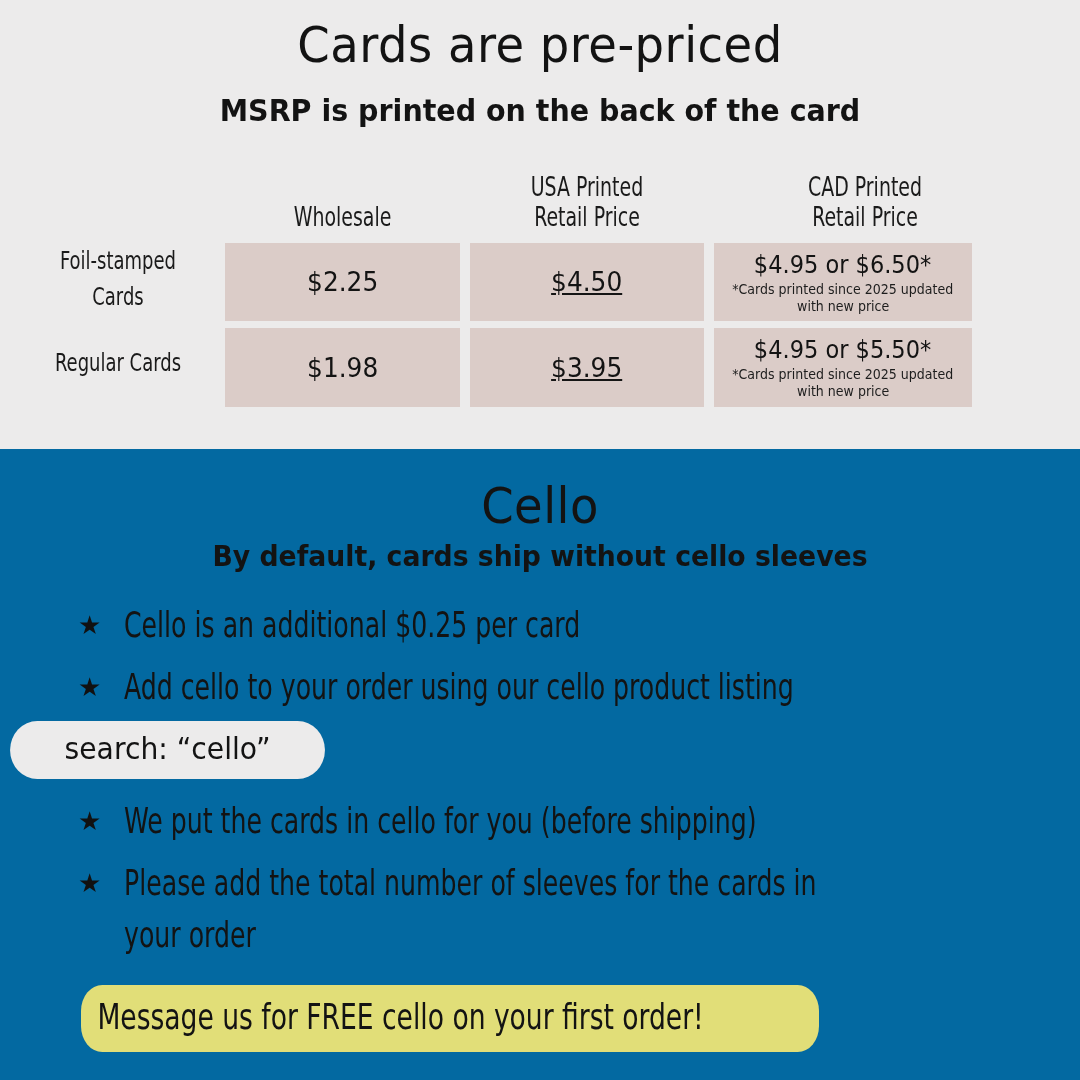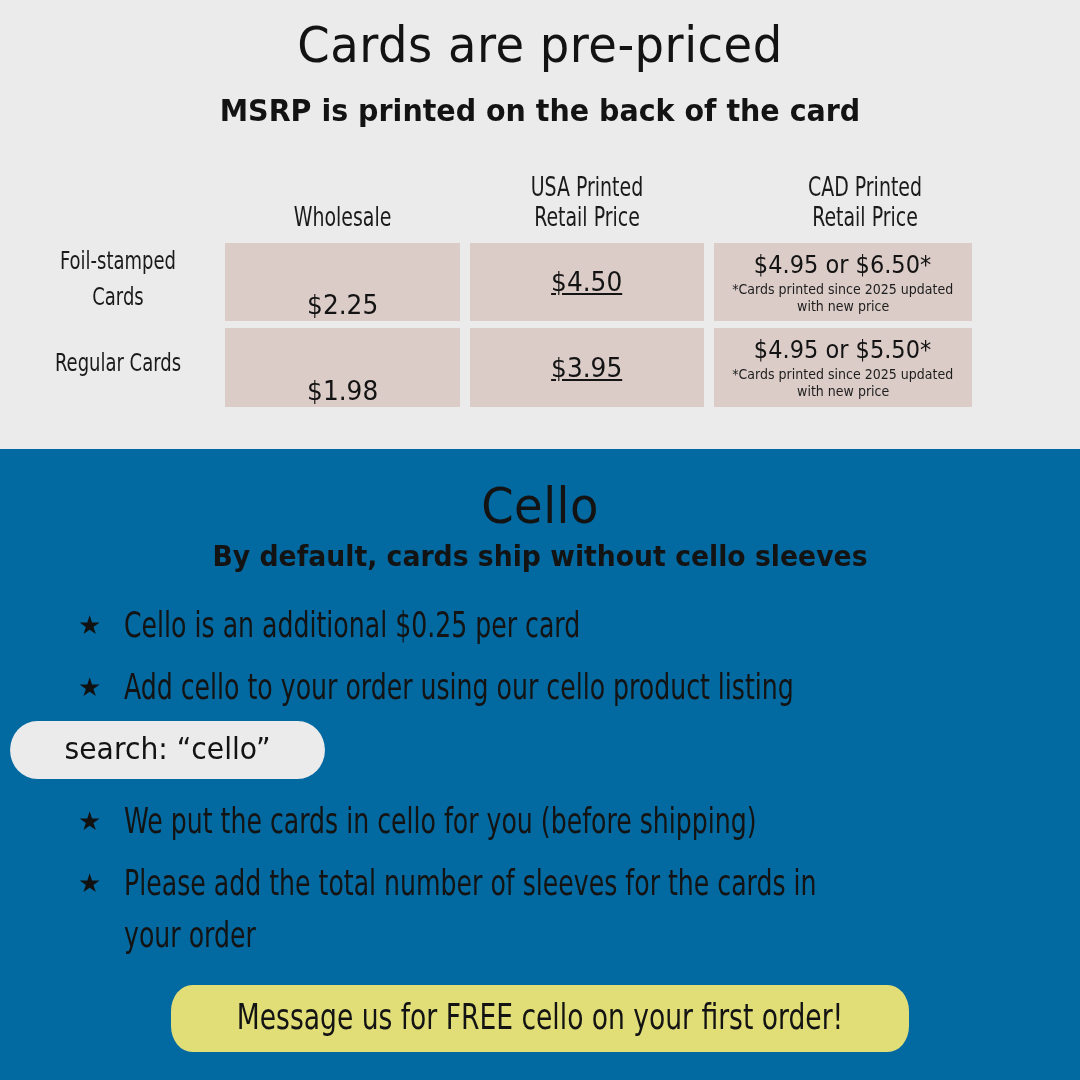--- a/index.html
+++ b/index.html
@@ -111,7 +111,7 @@
   
   .cell.r2 { top: 168px; height: 79px; }
 
-  .cell.c1 { left: 225px; width: 235px; justify-content: flex-end; }
+  .cell.c1 { left: 225px; width: 235px; }
   .cell.c2 { left: 470px; width: 234px; text-decoration: underline; }
   .cell.c3 { left: 714px; width: 258px; text-align: right; }
 

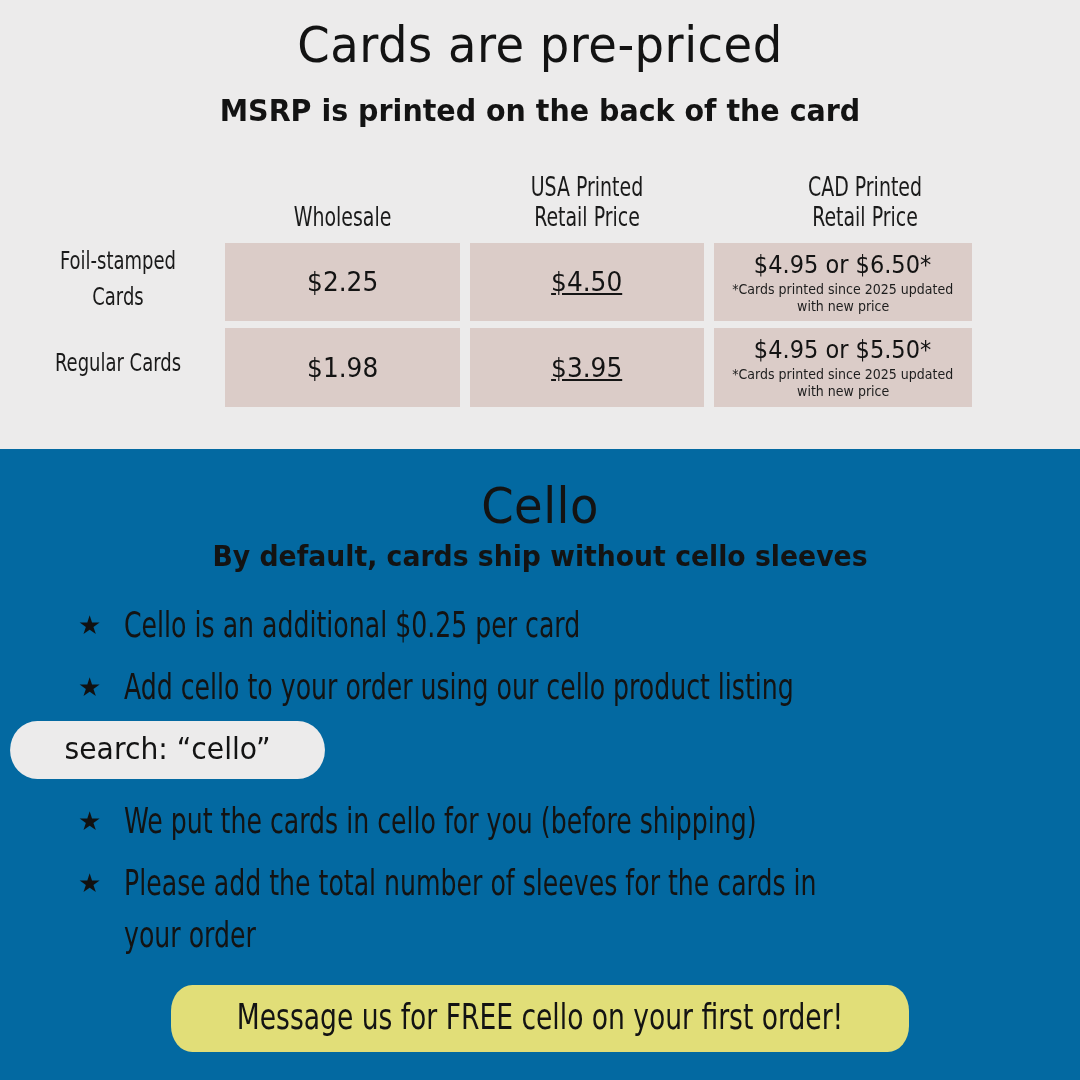--- a/index.html
+++ b/index.html
@@ -234,7 +234,6 @@
     left: 0;
     top: 536px;
     width: 1080px;
-    text-align: center;
   }
   .cta-button {
     display: inline-block;

